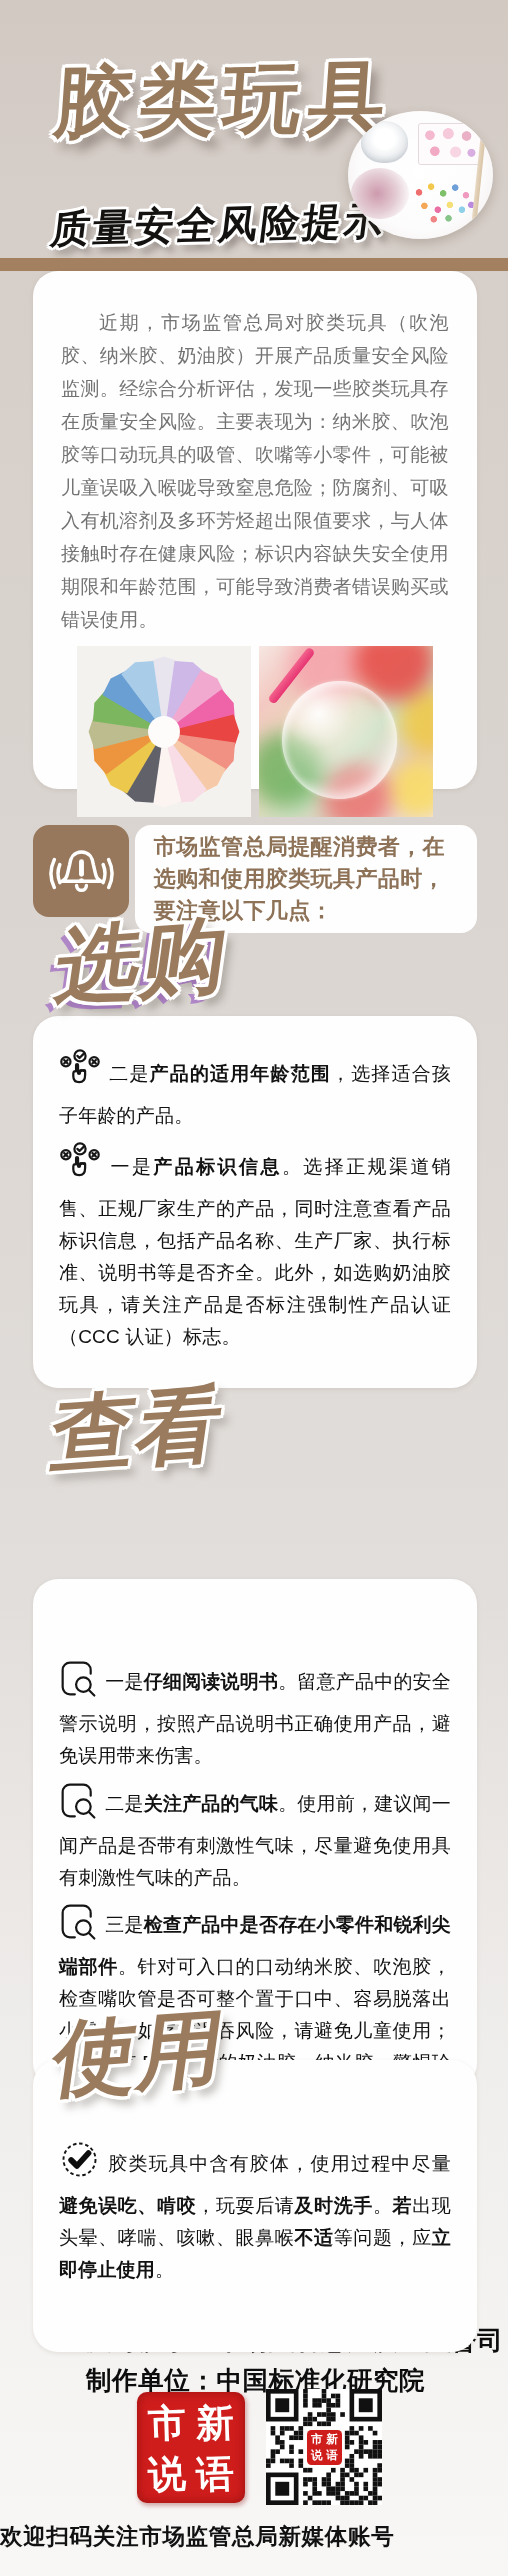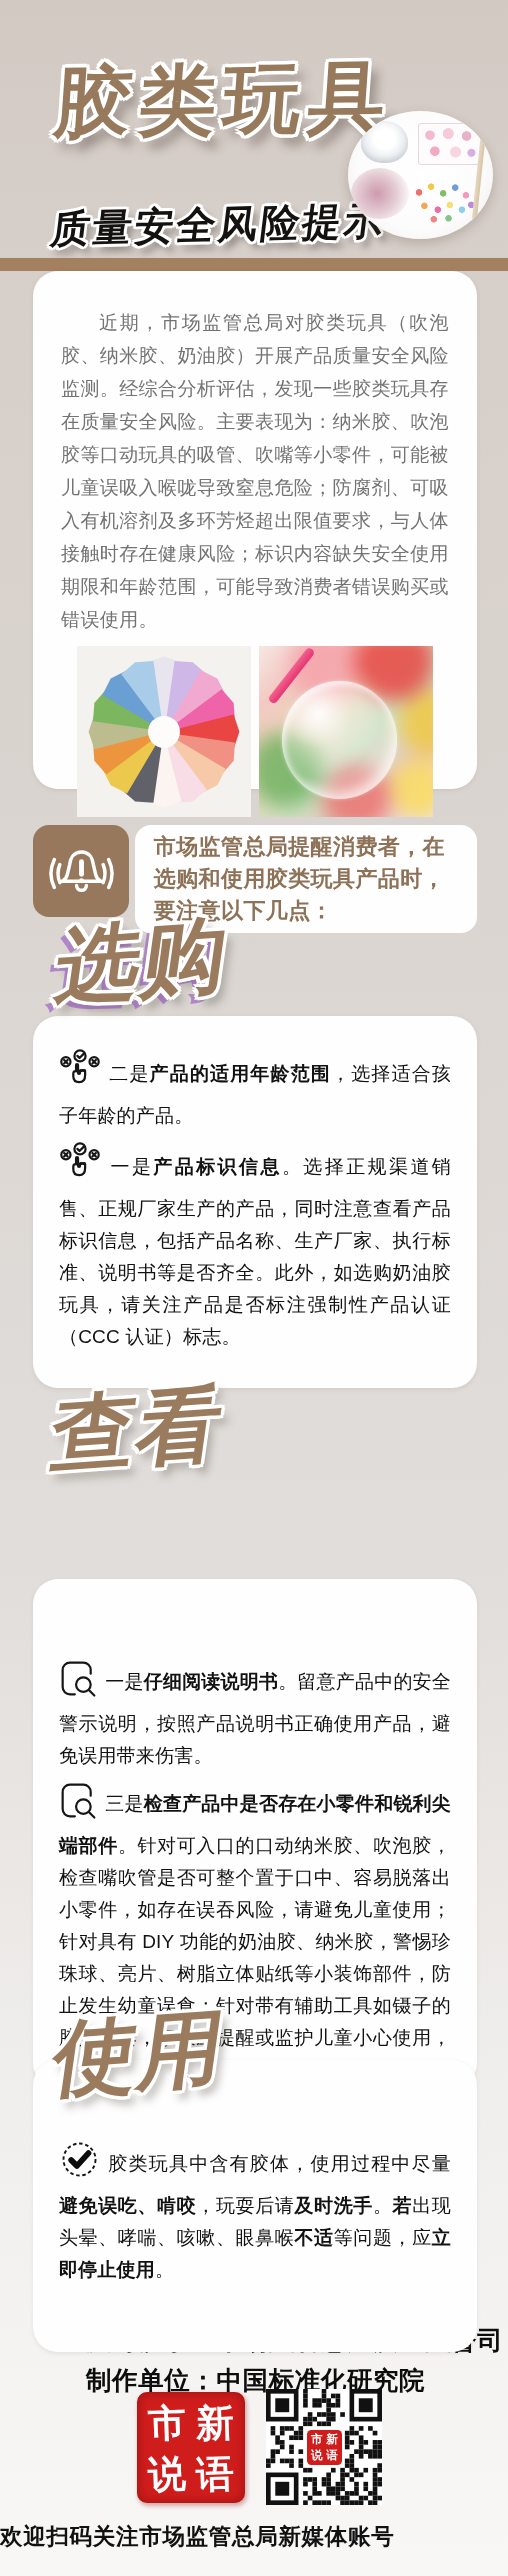--- a/index.html
+++ b/index.html
@@ -256,6 +256,15 @@
           <line x1="49" y1="51" x2="58" y2="60"></line>
       </svg>
     </span><span><span>一是</span><span class="b">仔细阅读说明书</span><span>。留意产品中的安全警示说明，按照产品说明书正确使用产品，避免误用带来伤害。</span></span>
+  </p>
+  <p class="item">
+    <span class="item-icon">
+      <svg width="39" height="39" viewBox="0 0 64 64" fill="none" stroke="#161616" stroke-width="3.6" stroke-linecap="round">
+        <path d="M52 24V18a12 12 0 0 0-12-12H18A12 12 0 0 0 6 18v28a12 12 0 0 0 12 12h8"></path>
+        <circle cx="40" cy="42" r="12"></circle>
+          <line x1="49" y1="51" x2="58" y2="60"></line>
+      </svg>
+    </span><span><span>二是</span><span class="b">关注产品的气味</span><span>。使用前，建议闻一闻产品是否带有刺激性气味，尽量避免使用具有刺激性气味的产品。</span></span>
   </p>
   <p class="item">
     <span class="item-icon">

